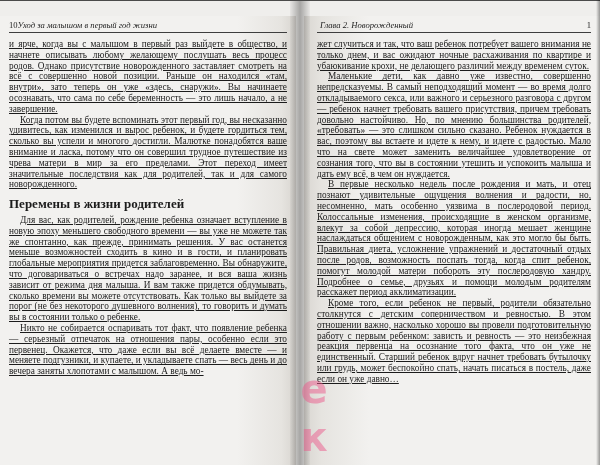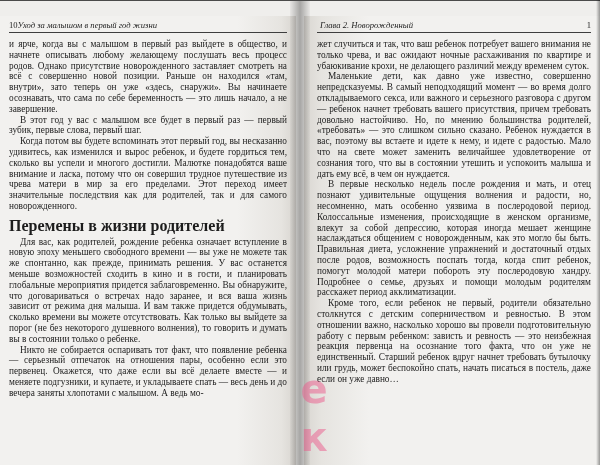--- a/index.html
+++ b/index.html
@@ -21,7 +21,7 @@
   .right .running-head{flex:1;text-align:left;padding-left:3px;}
   .header-rule{height:1px;background:#3e3e3e;margin:1px 0 6px 0;}
   .body-text{font-size:9.3px;line-height:10.8px;text-align:justify;}
-  .body-text p{margin:0;text-indent:11px;}
+  .body-text p{margin:0;text-indent:11px;text-decoration:underline;}
   .body-text p.no-indent{text-indent:0;}
   .section-heading{font-size:16px;font-weight:bold;margin:9px 0 5px 0;text-indent:0;}
   .watermark{position:absolute;left:291px;top:366px;z-index:6;

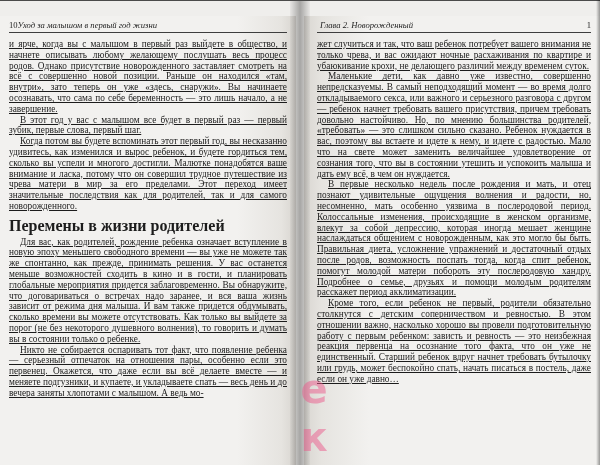--- a/index.html
+++ b/index.html
@@ -59,7 +59,7 @@
     </div>
     <div class="header-rule"></div>
     <div class="body-text">
-      <p class="no-indent">жет случиться и так, что ваш ребенок потребует вашего внимания не только чрева, и вас ожидают ночные расхаживания по квартире и убаюкивание крохи, не делающего различий между временем суток.</p>
+      <p class="no-indent">жет случиться и так, что ваш ребенок потребует вашего внимания не только днем, и вас ожидают ночные расхаживания по квартире и убаюкивание крохи, не делающего различий между временем суток.</p>
       <p>Маленькие дети, как давно уже известно, совершенно непредсказуемы. В самый неподходящий момент — во время долго откладываемого секса, или важного и серьезного разговора с другом — ребенок начнет требовать вашего присутствия, причем требовать довольно настойчиво. Но, по мнению большинства родителей, «требовать» — это слишком сильно сказано. Ребенок нуждается в вас, поэтому вы встаете и идете к нему, и идете с радостью. Мало что на свете может заменить величайшее удовлетворение от сознания того, что вы в состоянии утешить и успокоить малыша и дать ему всё, в чем он нуждается.</p>
       <p>В первые несколько недель после рождения и мать, и отец познают удивительные ощущения волнения и радости, но, несомненно, мать особенно уязвима в послеродовой период. Колоссальные изменения, происходящие в женском организме, влекут за собой депрессию, которая иногда мешает женщине наслаждаться общением с новорожденным, как это могло бы быть. Правильная диета, усложнение упражнений и достаточный отдых после родов, возможность поспать тогда, когда спит ребенок, помогут молодой матери побороть эту послеродовую хандру. Подробнее о семье, друзьях и помощи молодым родителям расскажет период акклиматизации.</p>
       <p>Кроме того, если ребенок не первый, родители обязательно столкнутся с детским соперничеством и ревностью. В этом отношении важно, насколько хорошо вы провели подготовительную работу с первым ребенком: зависть и ревность — это неизбежная реакция первенца на осознание того факта, что он уже не единственный. Старший ребенок вдруг начнет требовать бутылочку или грудь, может беспокойно спать, начать писаться в постель, даже если он уже давно…</p>

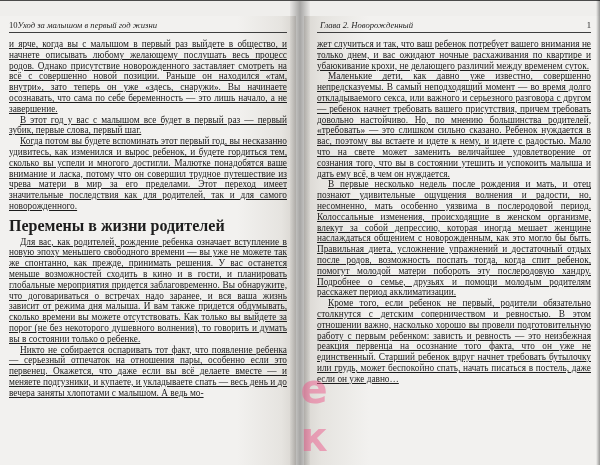--- a/index.html
+++ b/index.html
@@ -42,7 +42,6 @@
     <div class="header-rule"></div>
     <div class="body-text">
       <p class="no-indent">и ярче, когда вы с малышом в первый раз выйдете в общество, и начнете описывать любому желающему послушать весь процесс родов. Однако присутствие новорожденного заставляет смотреть на всё с совершенно новой позиции. Раньше он находился «там, внутри», зато теперь он уже «здесь, снаружи». Вы начинаете осознавать, что сама по себе беременность — это лишь начало, а не завершение.</p>
-      <p>В этот год у вас с малышом все будет в первый раз — первый зубик, первые слова, первый шаг.</p>
       <p>Когда потом вы будете вспоминать этот первый год, вы несказанно удивитесь, как изменился и вырос ребенок, и будете гордиться тем, сколько вы успели и многого достигли. Малютке понадобятся ваше внимание и ласка, потому что он совершил трудное путешествие из чрева матери в мир за его пределами. Этот переход имеет значительные последствия как для родителей, так и для самого новорожденного.</p>
       <h2 class="section-heading">Перемены в жизни родителей</h2>
       <p>Для вас, как родителей, рождение ребенка означает вступление в новую эпоху меньшего свободного времени — вы уже не можете так же спонтанно, как прежде, принимать решения. У вас останется меньше возможностей сходить в кино и в гости, и планировать глобальные мероприятия придется заблаговременно. Вы обнаружите, что договариваться о встречах надо заранее, и вся ваша жизнь зависит от режима дня малыша. И вам также придется обдумывать, сколько времени вы можете отсутствовать. Как только вы выйдете за порог (не без некоторого душевного волнения), то говорить и думать вы в состоянии только о ребенке.</p>

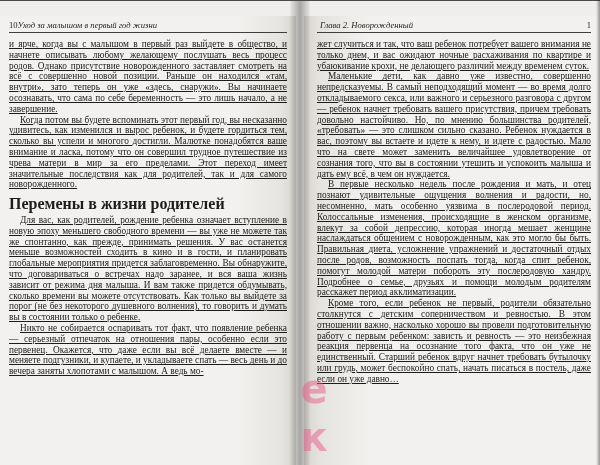--- a/index.html
+++ b/index.html
@@ -23,7 +23,7 @@
   .body-text{font-size:9.3px;line-height:10.8px;text-align:justify;}
   .body-text p{margin:0;text-indent:11px;text-decoration:underline;}
   .body-text p.no-indent{text-indent:0;}
-  .section-heading{font-size:16px;font-weight:bold;margin:9px 0 5px 0;text-indent:0;}
+  .section-heading{font-size:13px;font-weight:bold;margin:9px 0 5px 0;text-indent:0;}
   .watermark{position:absolute;left:291px;top:366px;z-index:6;
           writing-mode:vertical-rl;text-orientation:upright;
           font-family:"DejaVu Sans",sans-serif;font-size:40px;font-weight:bold;

